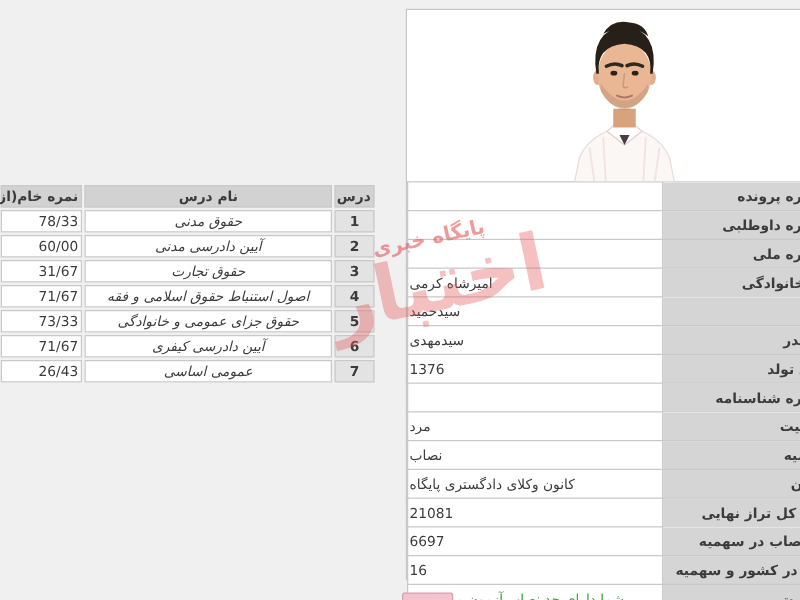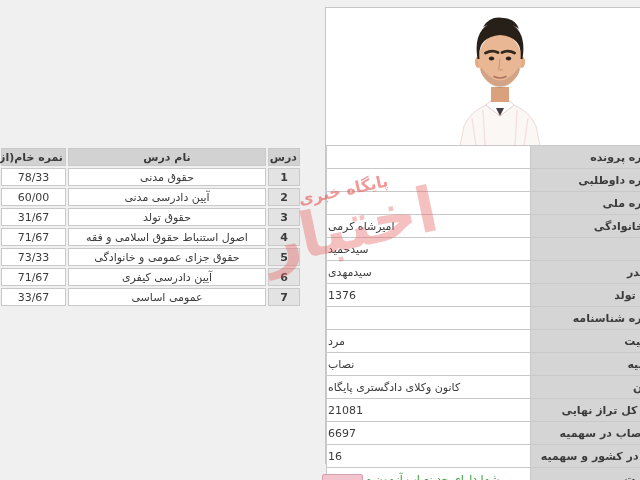--- a/index.html
+++ b/index.html
@@ -38,7 +38,7 @@
     white-space: nowrap;
   }
   .scores-table td.course-cell { background: #ffffff; }
-  .scores-table td.score-cell  { background: #ffffff; white-space: nowrap; }
+  .scores-table td.score-cell  { background: #ffffff; white-space: nowrap; text-align: right; }
   .scores-table td.num-cell    { background: #e3e3e3; font-weight: bold; }
   .scores-table col.c-num    { width: 32px; }
   .scores-table col.c-course { width: 198px; }

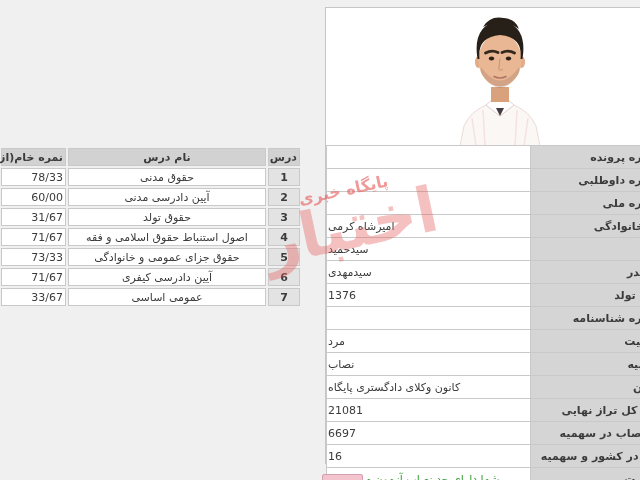--- a/index.html
+++ b/index.html
@@ -37,7 +37,7 @@
     font-weight: bold;
     white-space: nowrap;
   }
-  .scores-table td.course-cell { background: #ffffff; }
+  .scores-table td.course-cell { background: #ffffff; font-style: italic; }
   .scores-table td.score-cell  { background: #ffffff; white-space: nowrap; text-align: right; }
   .scores-table td.num-cell    { background: #e3e3e3; font-weight: bold; }
   .scores-table col.c-num    { width: 32px; }

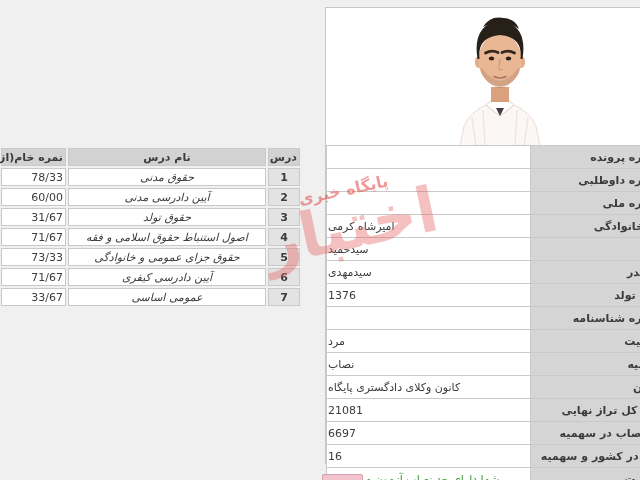--- a/index.html
+++ b/index.html
@@ -149,7 +149,7 @@
   </tr>
   <tr>
     <td class="num-cell">3</td>
-    <td class="course-cell">حقوق تولد</td>
+    <td class="course-cell">حقوق تجارت</td>
     <td class="score-cell">31/67</td>
   </tr>
   <tr>

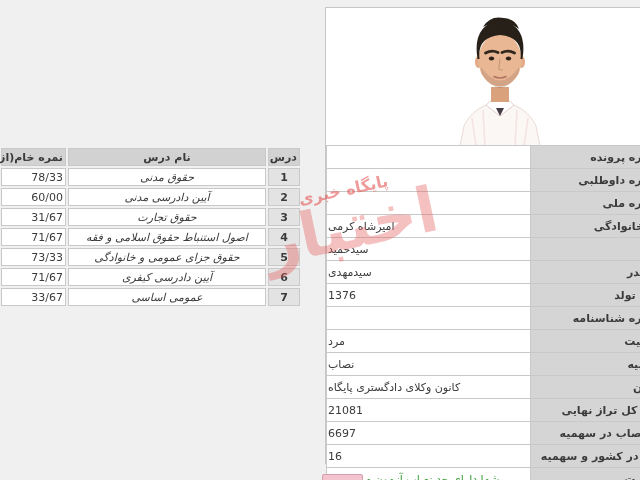--- a/index.html
+++ b/index.html
@@ -170,7 +170,7 @@
   <tr>
     <td class="num-cell">7</td>
     <td class="course-cell">عمومی اساسی</td>
-    <td class="score-cell">33/67</td>
+    <td class="score-cell">26/43</td>
   </tr>
 </tbody>
   </table>

